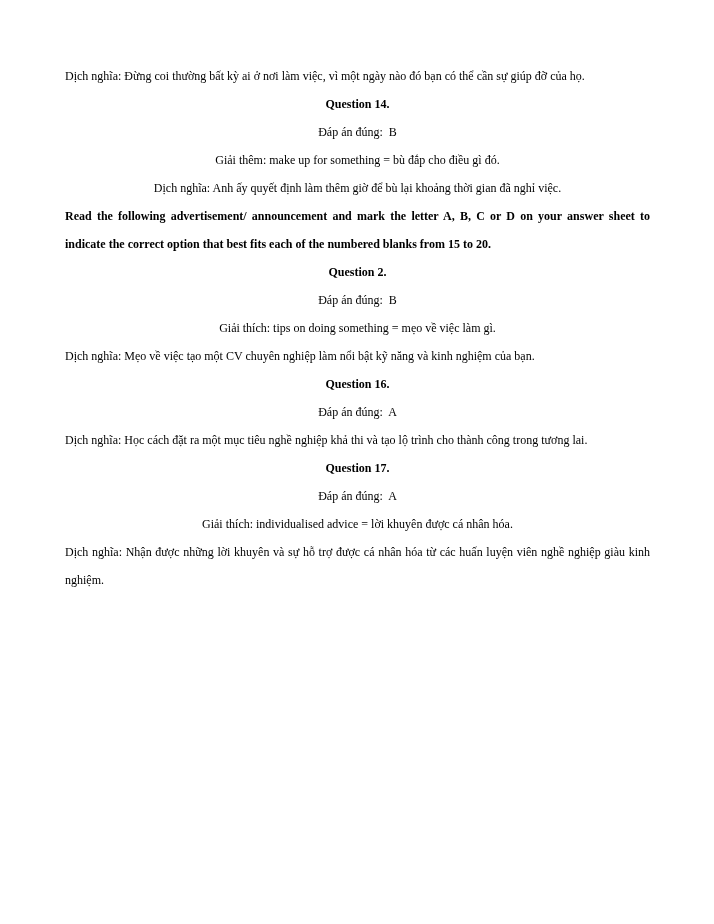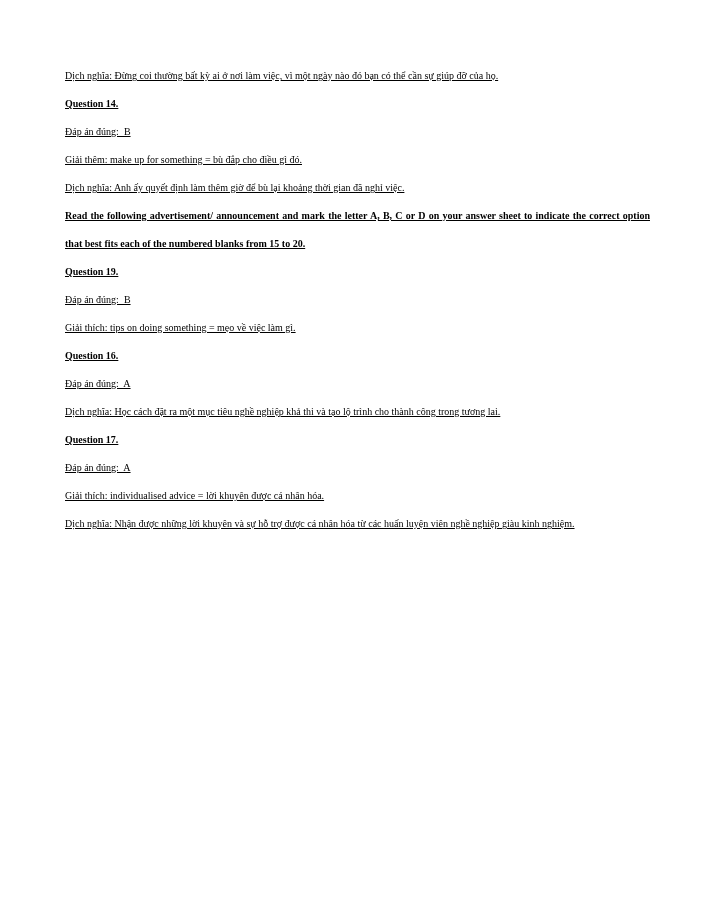--- a/index.html
+++ b/index.html
@@ -20,9 +20,8 @@
     background: #ffffff;
     color: #000000;
     font-family: "Liberation Serif", "DejaVu Serif", serif;
-    font-size: 10px;
+    font-size: 12px;
     line-height: 28px;
-    text-decoration: underline;
   }
   .doc-body p.para {
     margin: 0;

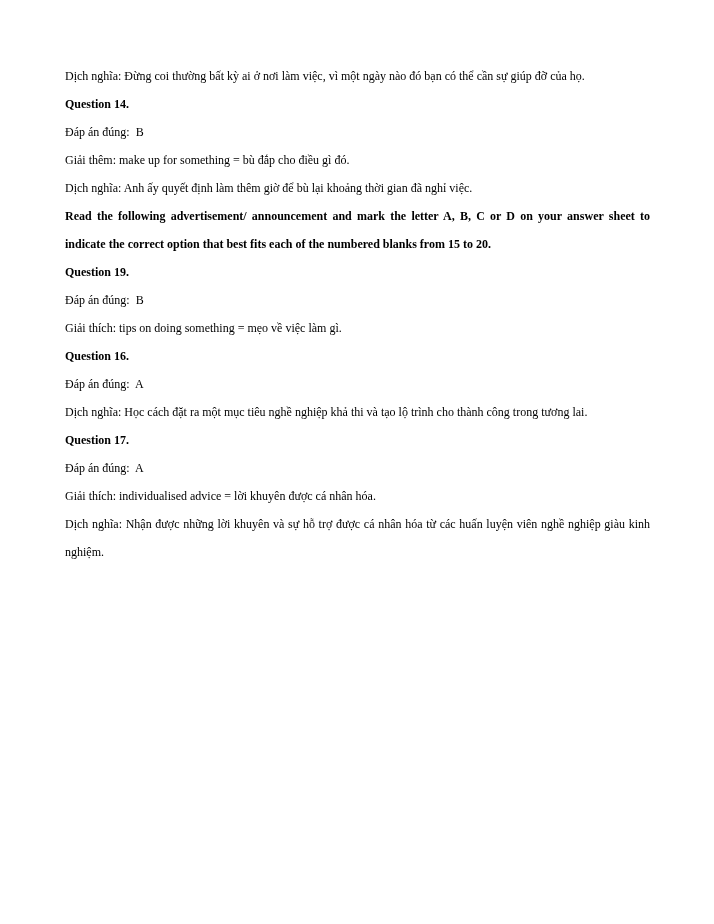--- a/index.html
+++ b/index.html
@@ -26,6 +26,7 @@
   .doc-body p.para {
     margin: 0;
     padding: 0;
+    text-align: center;
   }
   .doc-body p.bold {
     font-weight: bold;

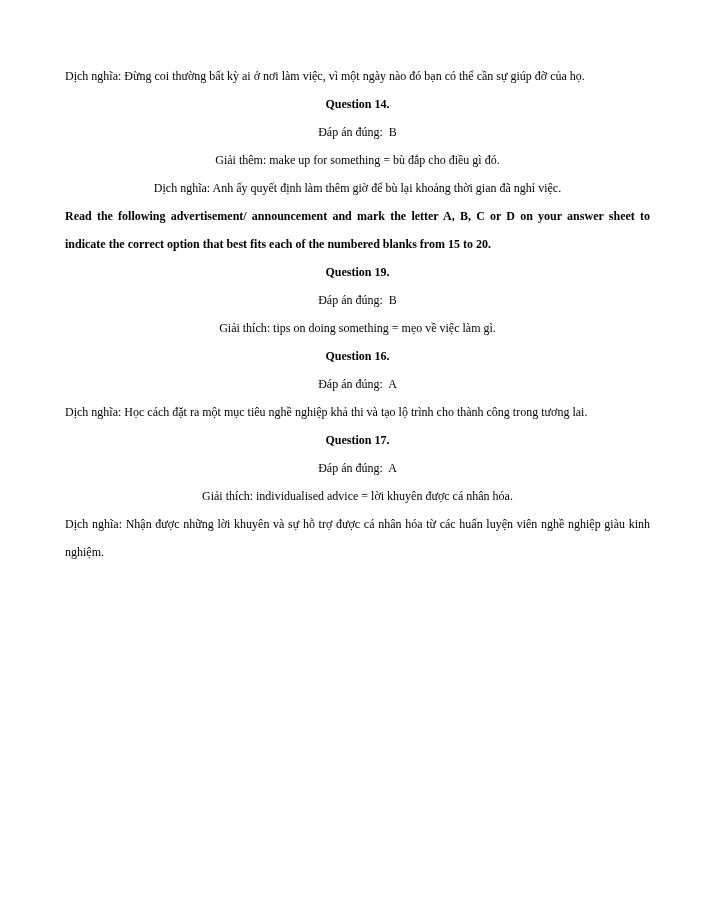--- a/index.html
+++ b/index.html
@@ -51,7 +51,7 @@
       <p class="para">Giải thêm: make up for something = bù đắp cho điều gì đó.</p>
       <p class="para">Dịch nghĩa: Anh ấy quyết định làm thêm giờ để bù lại khoảng thời gian đã nghỉ việc.</p>
       <p class="para bold justify space-before">Read the following advertisement/ announcement and mark the letter A, B, C or D on your answer sheet to indicate the correct option that best fits each of the numbered blanks from 15 to 20.</p>
-      <p class="para bold">Question 19.</p>
+      <p class="para bold">Question 2.</p>
       <p class="para preserve-spaces">Đáp án đúng:  B</p>
       <p class="para">Giải thích: tips on doing something = mẹo về việc làm gì.</p>
       <p class="para bold">Question 16.</p>

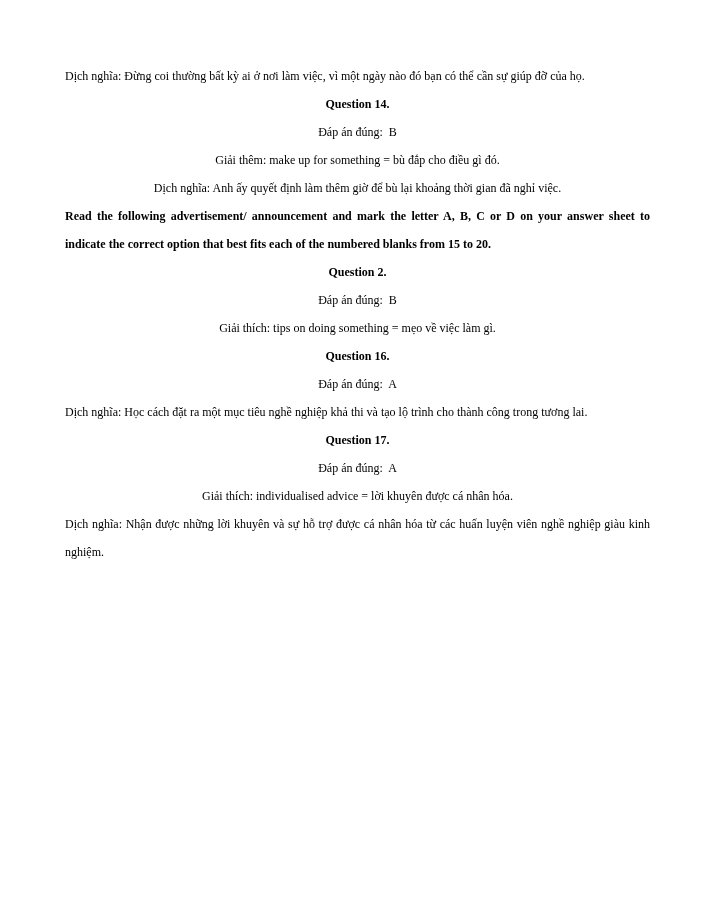--- a/index.html
+++ b/index.html
@@ -54,6 +54,7 @@
       <p class="para bold">Question 2.</p>
       <p class="para preserve-spaces">Đáp án đúng:  B</p>
       <p class="para">Giải thích: tips on doing something = mẹo về việc làm gì.</p>
+      <p class="para justify">Dịch nghĩa: Mẹo về việc tạo một CV chuyên nghiệp làm nổi bật kỹ năng và kinh nghiệm của bạn.</p>
       <p class="para bold">Question 16.</p>
       <p class="para preserve-spaces">Đáp án đúng:  A</p>
       <p class="para justify">Dịch nghĩa: Học cách đặt ra một mục tiêu nghề nghiệp khả thi và tạo lộ trình cho thành công trong tương lai.</p>

